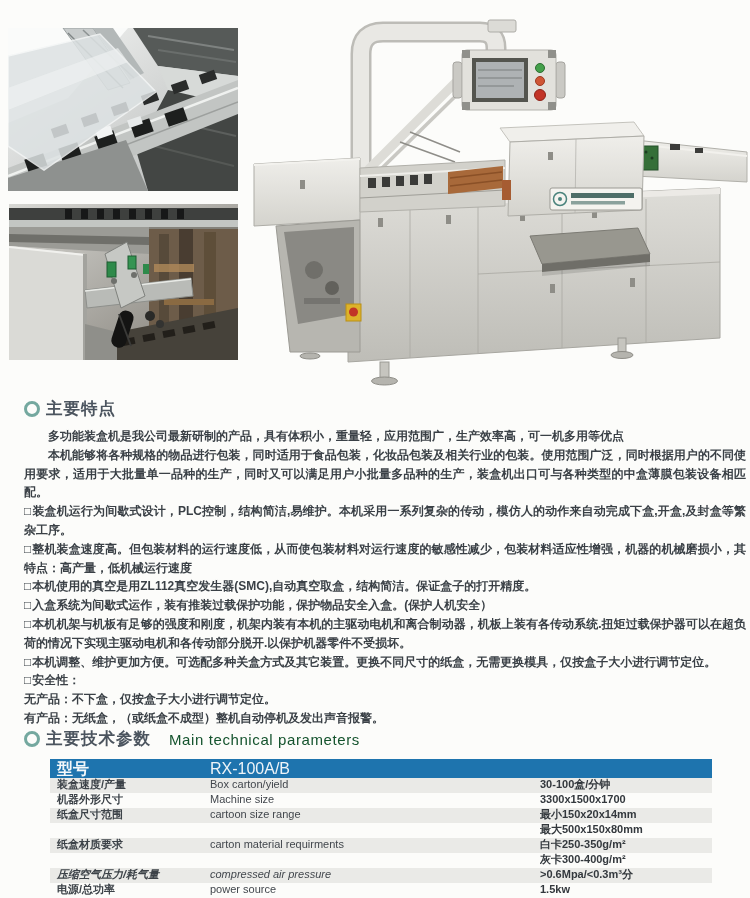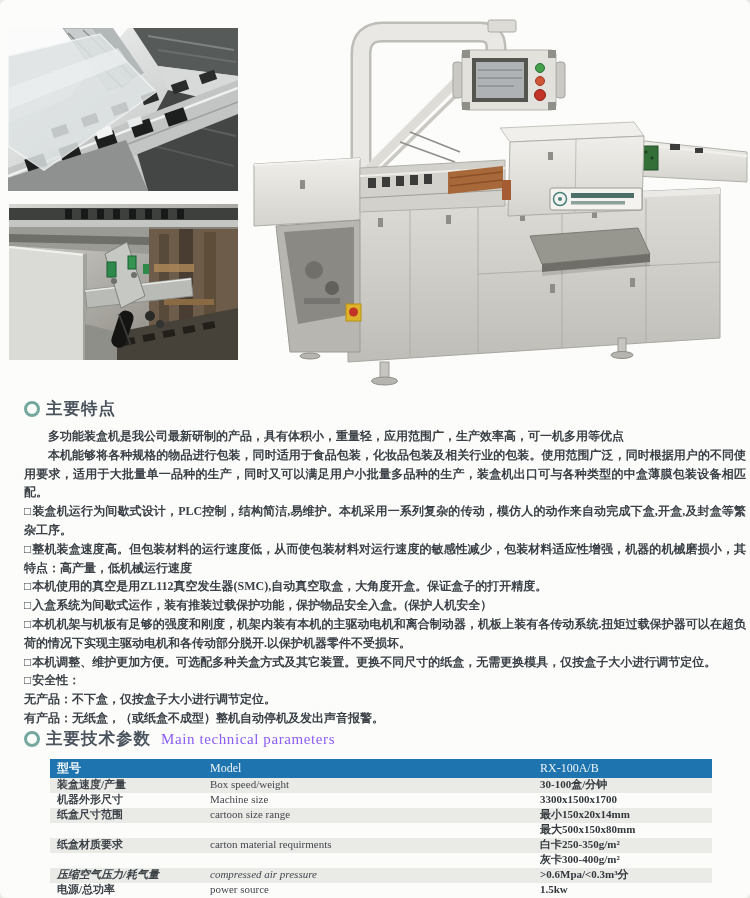--- a/index.html
+++ b/index.html
@@ -6,9 +6,8 @@
   .page{
     position:relative;width:750px;height:898px;margin:0 auto;
     background:#fcfcfa;overflow:hidden;
-    font-family:Liberation Serif, serif;
+    font-family:Liberation Sans, sans-serif;
     color:#3a4046;
-    border-radius:6px;
   }
   .photo{position:absolute;overflow:hidden;}
   .photo svg{display:block;}

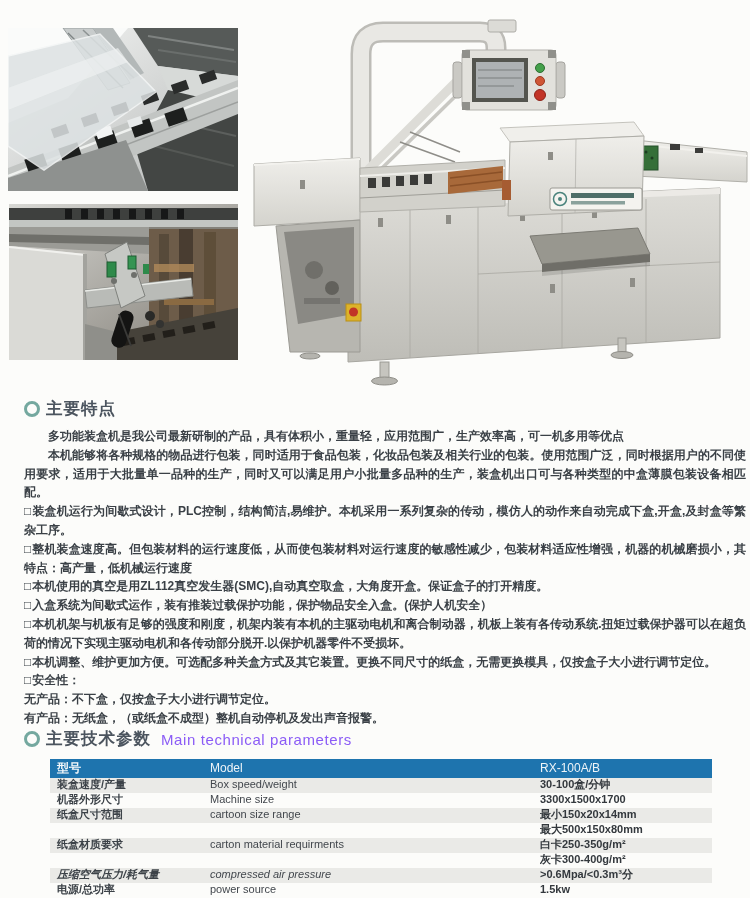--- a/index.html
+++ b/index.html
@@ -297,7 +297,7 @@
       <p class="indent">本机能够将各种规格的物品进行包装，同时适用于食品包装，化妆品包装及相关行业的包装。使用范围广泛，同时根据用户的不同使用要求，适用于大批量单一品种的生产，同时又可以满足用户小批量多品种的生产，装盒机出口可与各种类型的中盒薄膜包装设备相匹配。</p>
       <p><span class="sq">□</span><span>装盒机运行为间歇式设计，PLC控制，结构简洁,易维护。本机采用一系列复杂的传动，模仿人的动作来自动完成下盒,开盒,及封盒等繁杂工序。</span></p>
       <p><span class="sq">□</span><span>整机装盒速度高。但包装材料的运行速度低，从而使包装材料对运行速度的敏感性减少，包装材料适应性增强，机器的机械磨损小，其特点：高产量，低机械运行速度</span></p>
-      <p><span class="sq">□</span><span>本机使用的真空是用ZL112真空发生器(SMC),自动真空取盒，大角度开盒。保证盒子的打开精度。</span></p>
+      <p><span class="sq">□</span><span>本机使用的真空是用ZL112真空发生器(SMC),自动真空取盒，结构简洁。保证盒子的打开精度。</span></p>
       <p><span class="sq">□</span><span>入盒系统为间歇式运作，装有推装过载保护功能，保护物品安全入盒。(保护人机安全）</span></p>
       <p><span class="sq">□</span><span>本机机架与机板有足够的强度和刚度，机架内装有本机的主驱动电机和离合制动器，机板上装有各传动系统.扭矩过载保护器可以在超负荷的情况下实现主驱动电机和各传动部分脱开.以保护机器零件不受损坏。</span></p>
       <p><span class="sq">□</span><span>本机调整、维护更加方便。可选配多种关盒方式及其它装置。更换不同尺寸的纸盒，无需更换模具，仅按盒子大小进行调节定位。</span></p>

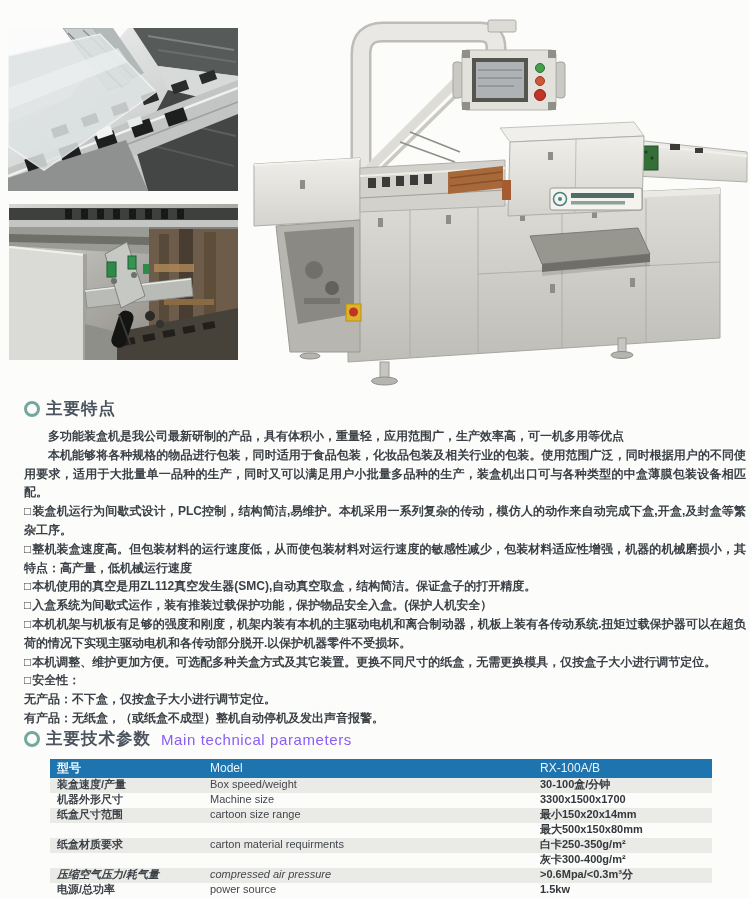--- a/index.html
+++ b/index.html
@@ -19,7 +19,7 @@
   .sec-head{display:flex;align-items:center;gap:6px;height:22px;}
   .ring{width:10px;height:10px;border:3px solid #74a89f;border-radius:50%;flex:0 0 auto;}
   .sec-head h2{margin:0;font-size:16.5px;font-weight:700;color:#4b545e;letter-spacing:1px;}
-  .sec-head .en{font-size:15px;font-weight:400;color:#8b5cf6;letter-spacing:.6px;margin-left:4px;}
+  .sec-head .en{font-size:15px;font-weight:400;color:#14532d;letter-spacing:.6px;margin-left:12px;}
 
   
   #features{position:absolute;left:24px;top:398px;width:722px;}

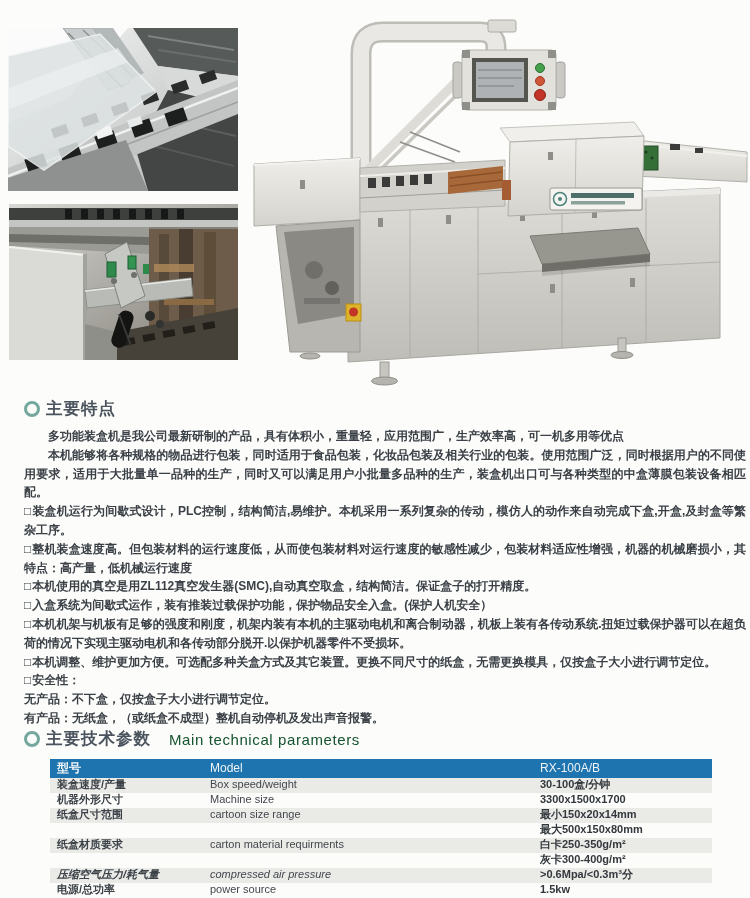--- a/index.html
+++ b/index.html
@@ -36,7 +36,7 @@
   .tbl{margin-left:26px;margin-top:9px;width:662px;}
   .t-head{
     display:flex;height:19px;line-height:19px;background:#1e74ae;color:#f4f8fa;
-    font-size:12px;
+    font-size:16px;
   }
   .t-row{display:flex;height:15px;line-height:13.5px;font-size:11px;}
   .t-row:nth-child(odd){background:#eaeae7;}

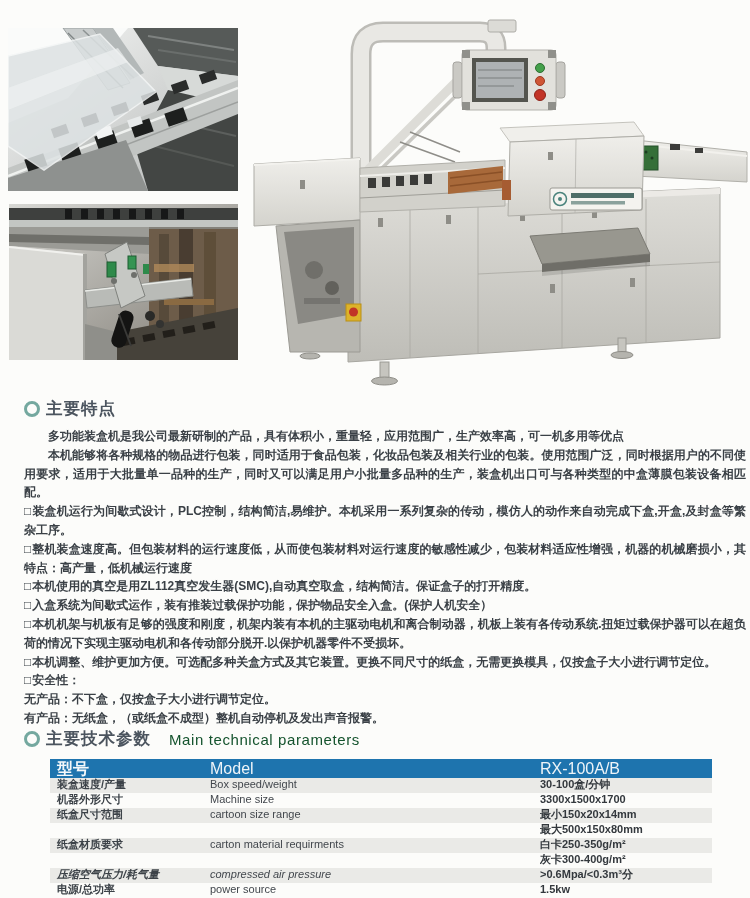--- a/index.html
+++ b/index.html
@@ -317,7 +317,6 @@
     <div class="tbl">
       <div class="t-head">
         <span class="c1">型号</span>
-        <span class="c2">Model</span>
         <span class="c3">RX-100A/B</span>
       </div>
       <div class="t-body">

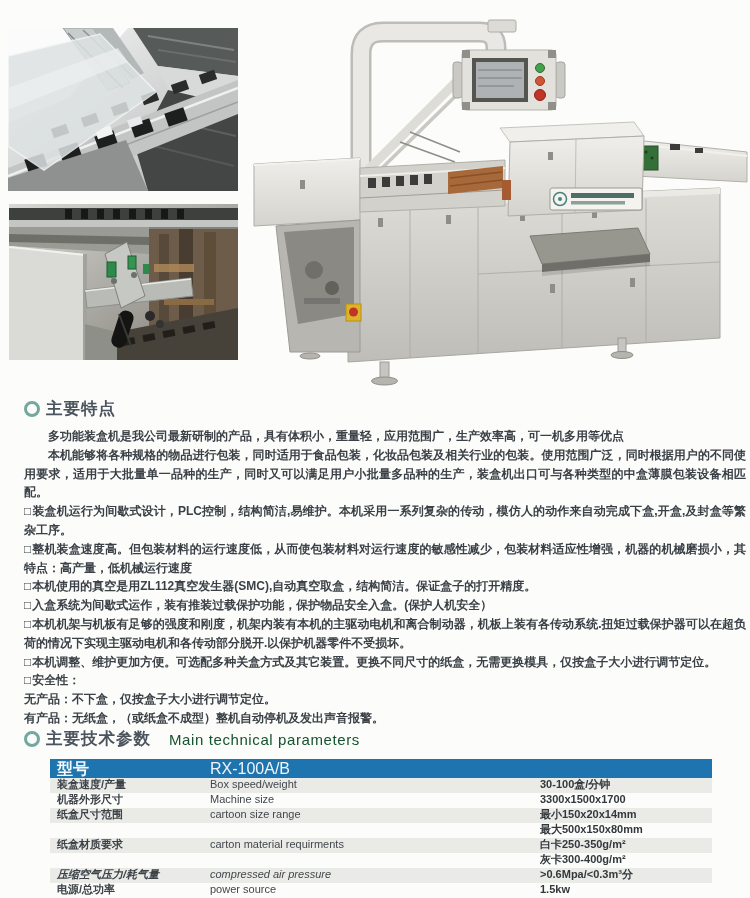--- a/index.html
+++ b/index.html
@@ -322,7 +322,7 @@
       <div class="t-body">
         <div class="t-row">
           <span class="c1">装盒速度/产量</span>
-          <span class="c2">Box speed/weight</span>
+          <span class="c2">Box carton/yield</span>
           <span class="c3">30-100盒/分钟</span>
         </div>
         <div class="t-row">

